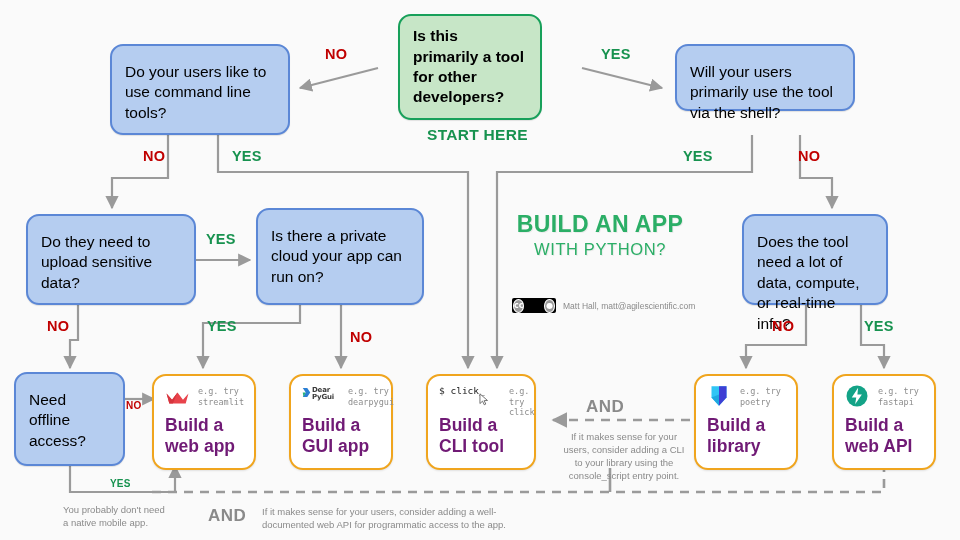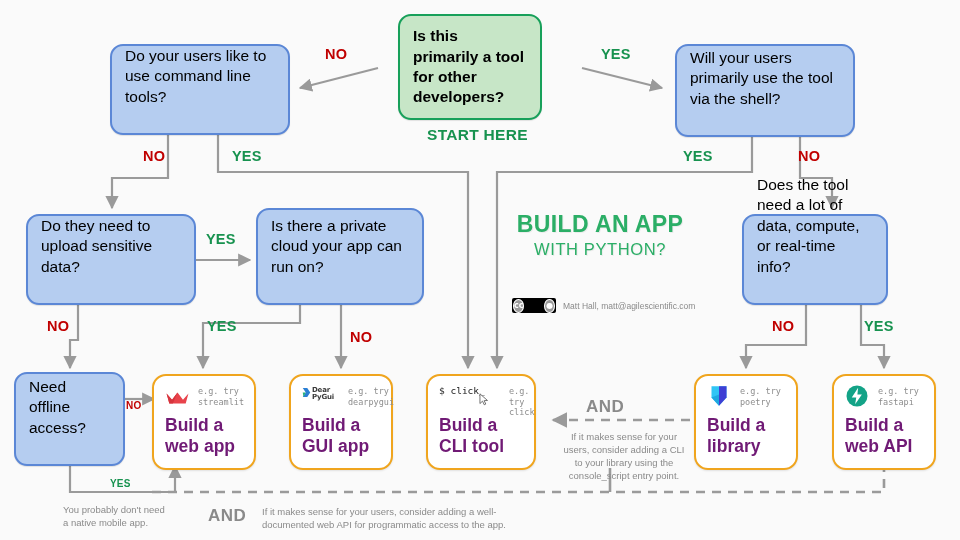--- a/index.html
+++ b/index.html
@@ -32,9 +32,9 @@
     color: #000;
     font-size: 15.5px;
     line-height: 1.32;
-    padding: 26px 13px;
+    padding: 16px 13px;
     display: flex;
-    align-items: flex-end;
+    align-items: flex-start;
     box-shadow: 0 1px 1px rgba(0,0,0,0.10);
   }
   

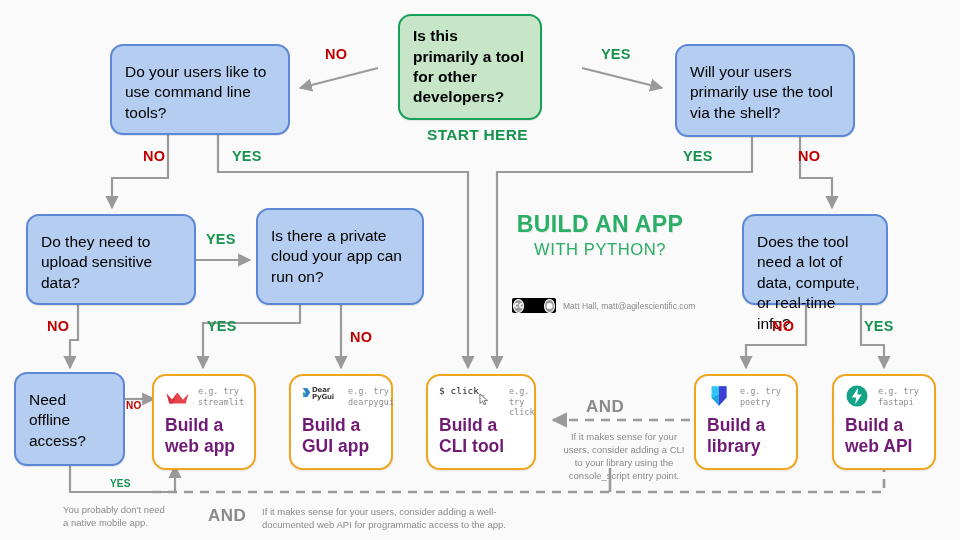--- a/index.html
+++ b/index.html
@@ -247,7 +247,7 @@
     <span>Do your users like to use command line tools?</span>
   </div>
 
-  <div class="qbox" style="left:675px; top:44px; width:180px; height:93px;">
+  <div class="qbox" style="left:675px; top:44px; width:180px; height:67px;">
     <span>Will your users primarily use the tool via the shell?</span>
   </div>
 

